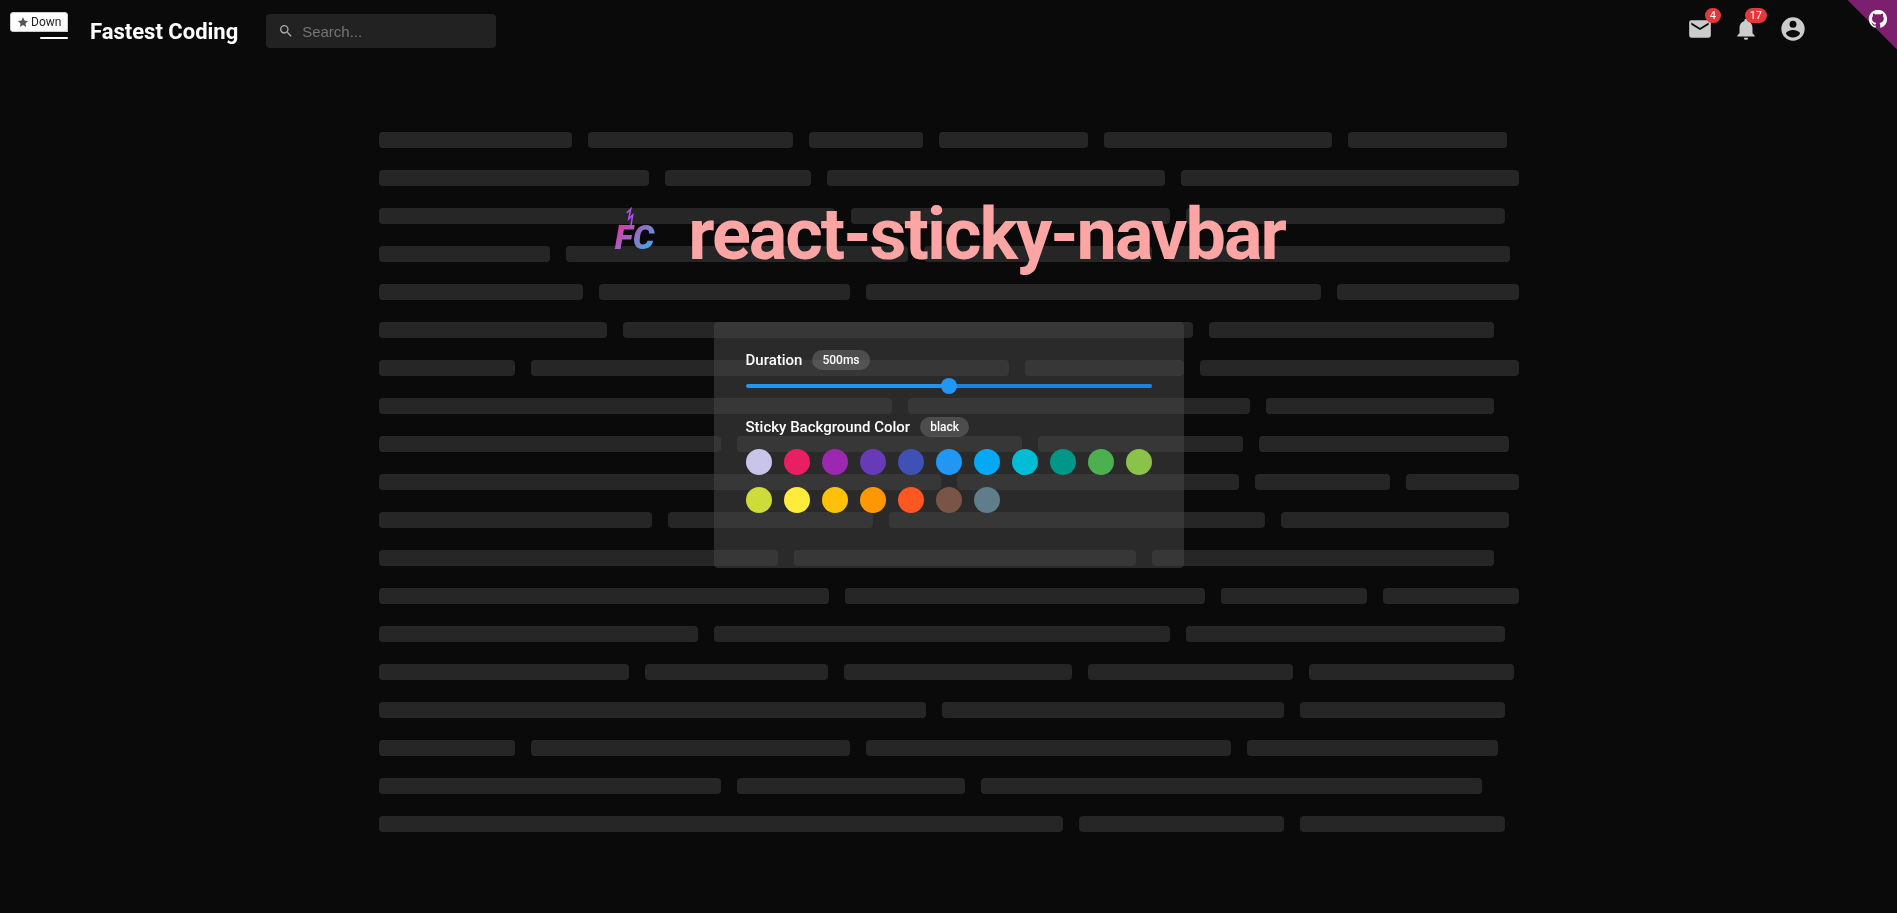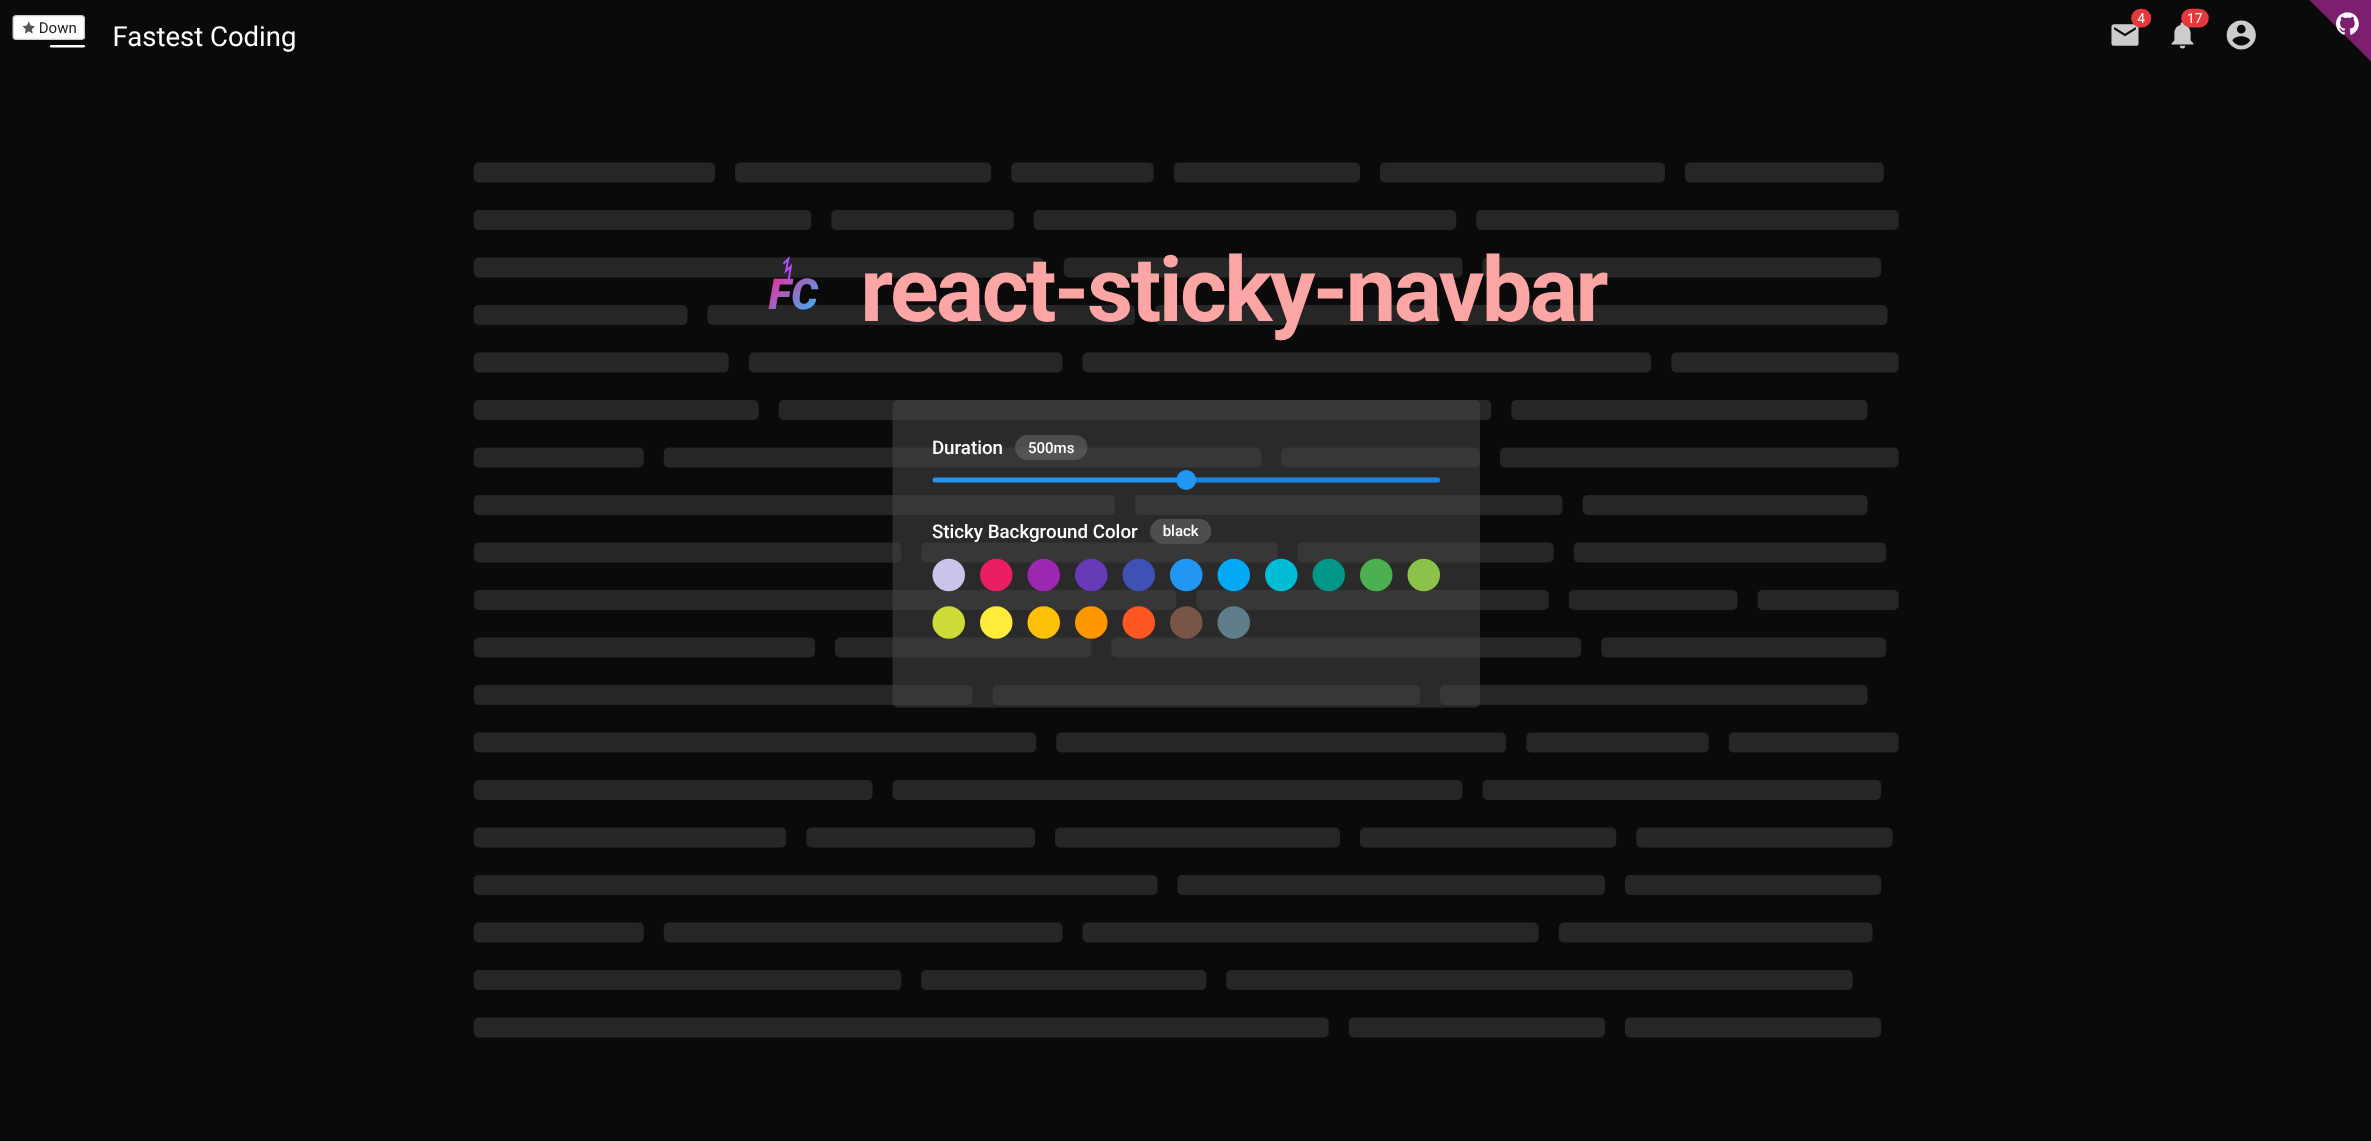--- a/index.html
+++ b/index.html
@@ -80,7 +80,7 @@
 }
 .brand {
   font-size: 22px;
-  font-weight: 400;
+  font-weight: 700;
   color: #fff;
   margin-left: 6px;
   margin-right: 12px;

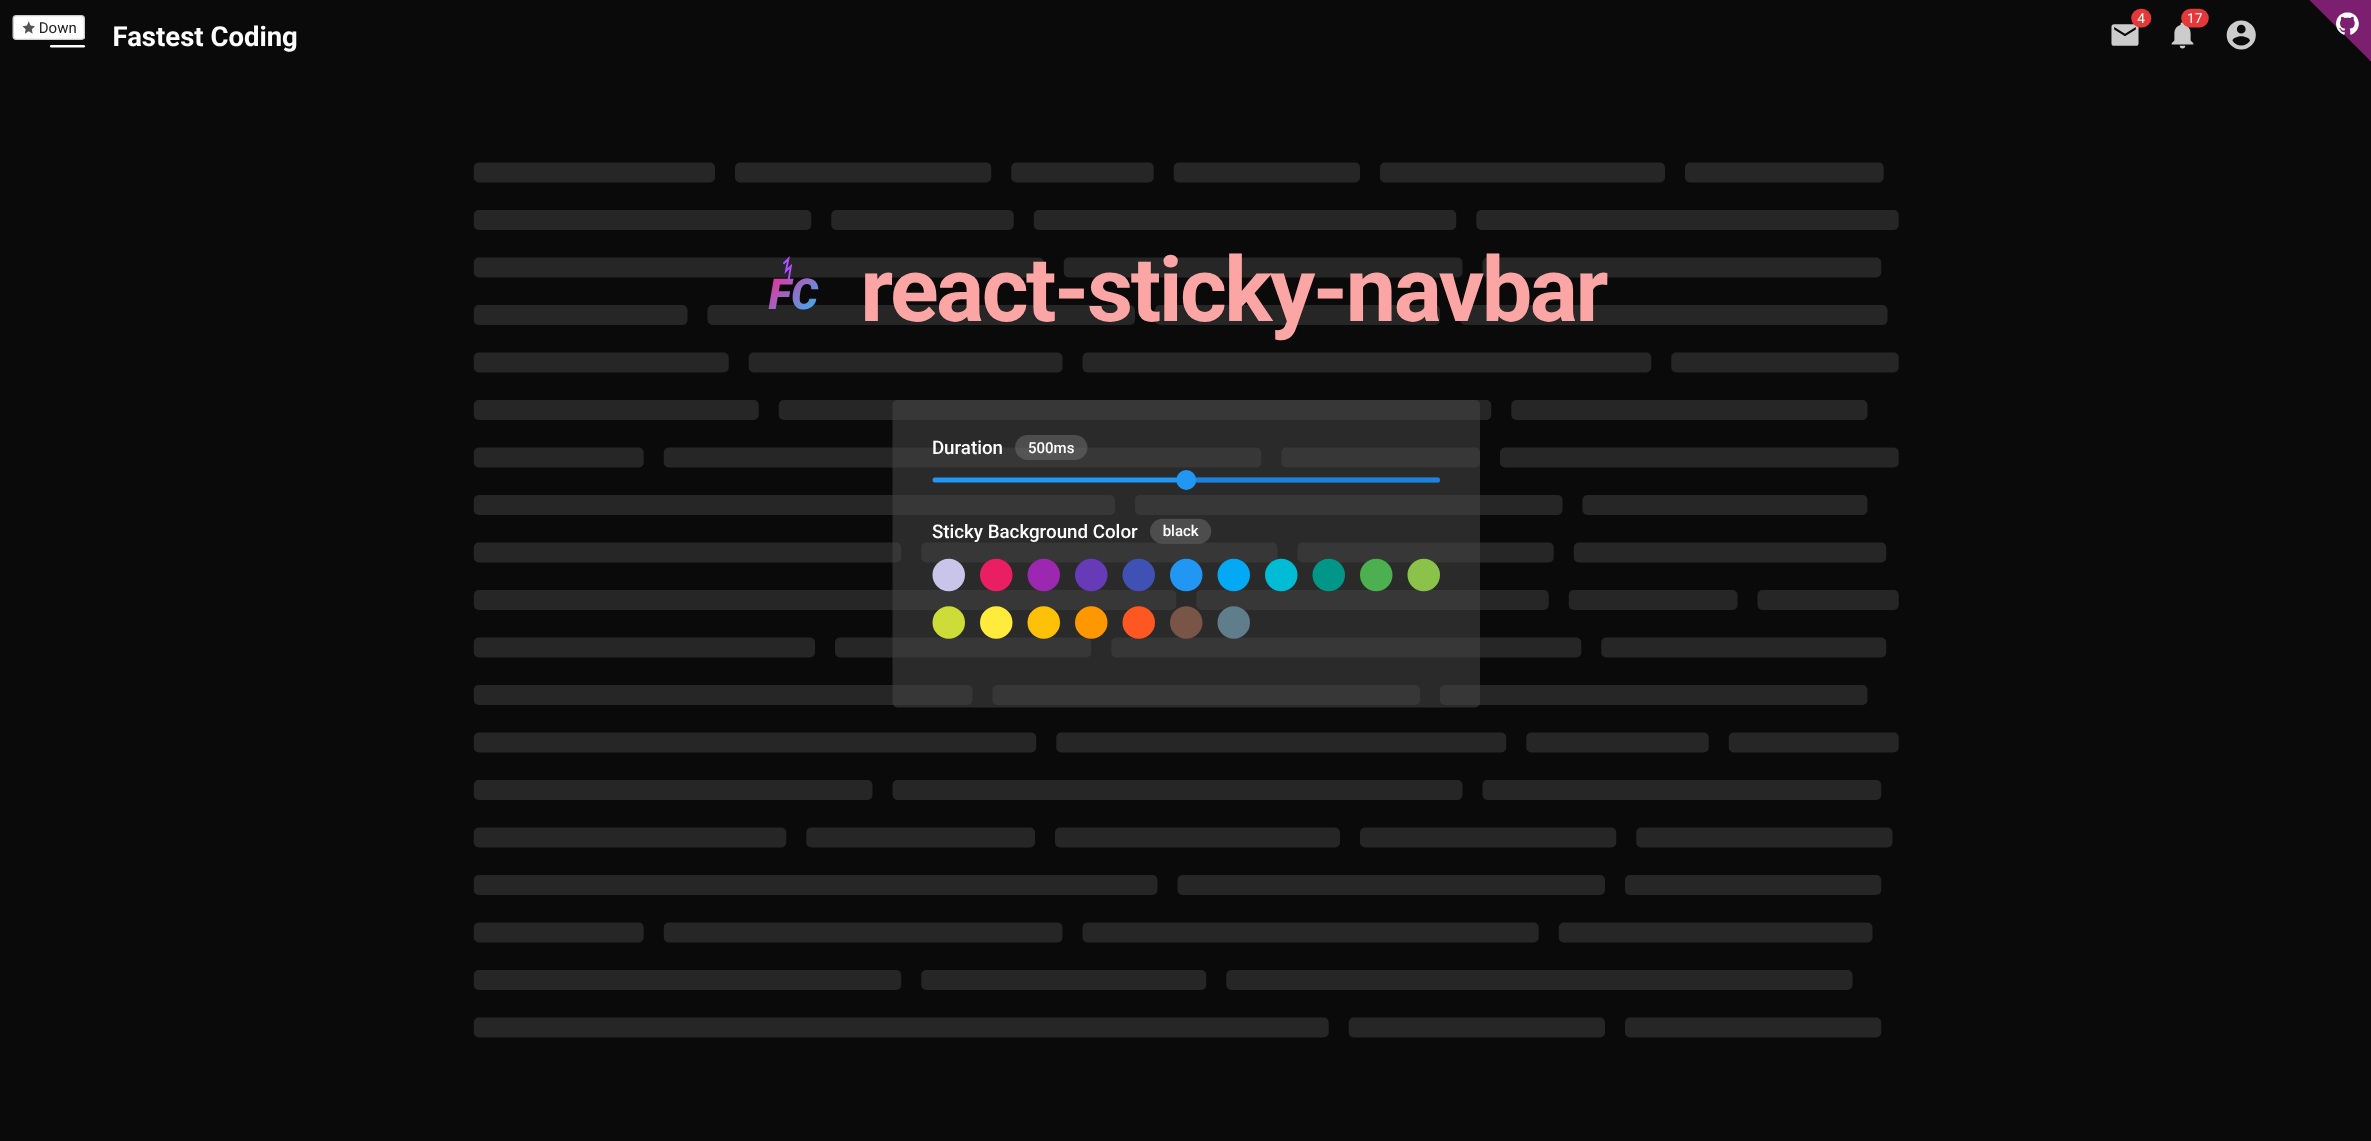--- a/index.html
+++ b/index.html
@@ -289,6 +289,12 @@
       <span></span>
   </div>
   <div class="brand">Fastest Coding</div>
+  <div class="search-box">
+    <svg width="18" height="18" viewBox="0 0 24 24">
+        <path d="M15.5 14h-.79l-.28-.27A6.47 6.47 0 0016 9.5 6.5 6.5 0 109.5 16a6.47 6.47 0 004.23-1.57l.27.28v.79l5 5L20.49 19l-5-5zm-6 0C7 14 5 12 5 9.5S7 5 9.5 5 14 7 14 9.5 12 14 9.5 14z"></path>
+      </svg>
+    <input type="text" placeholder="Search..." style="">
+  </div>
   <div class="nav-spacer"></div>
   <div class="nav-icons">
     <div class="nav-icon">

